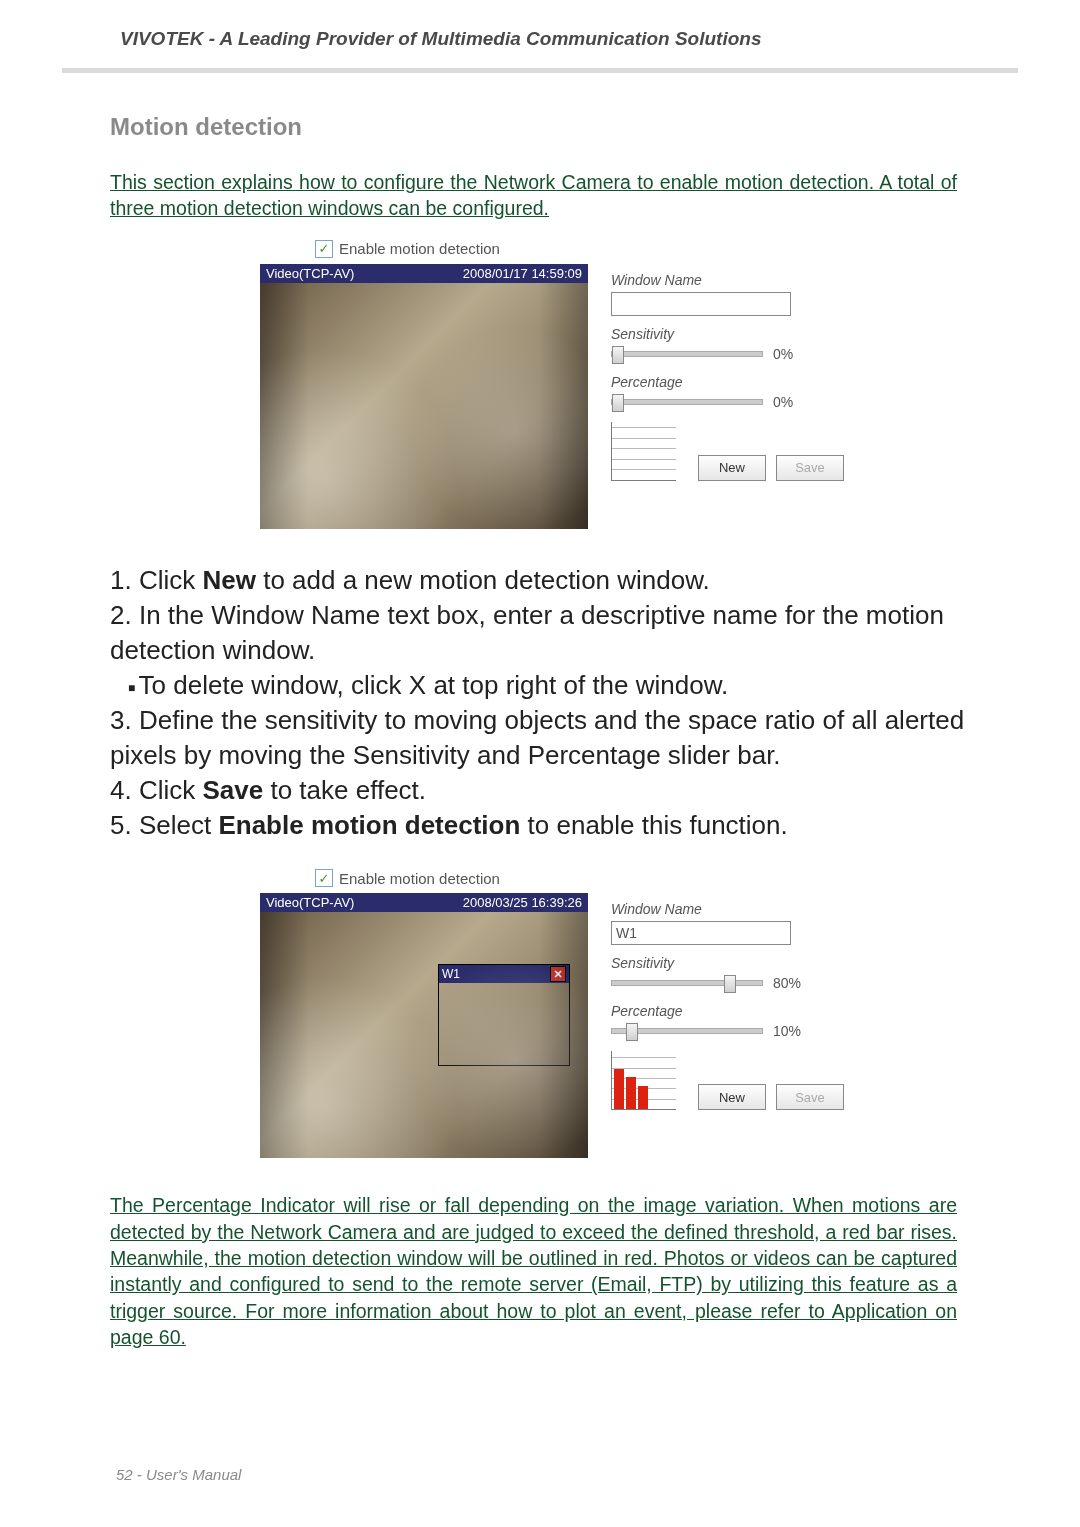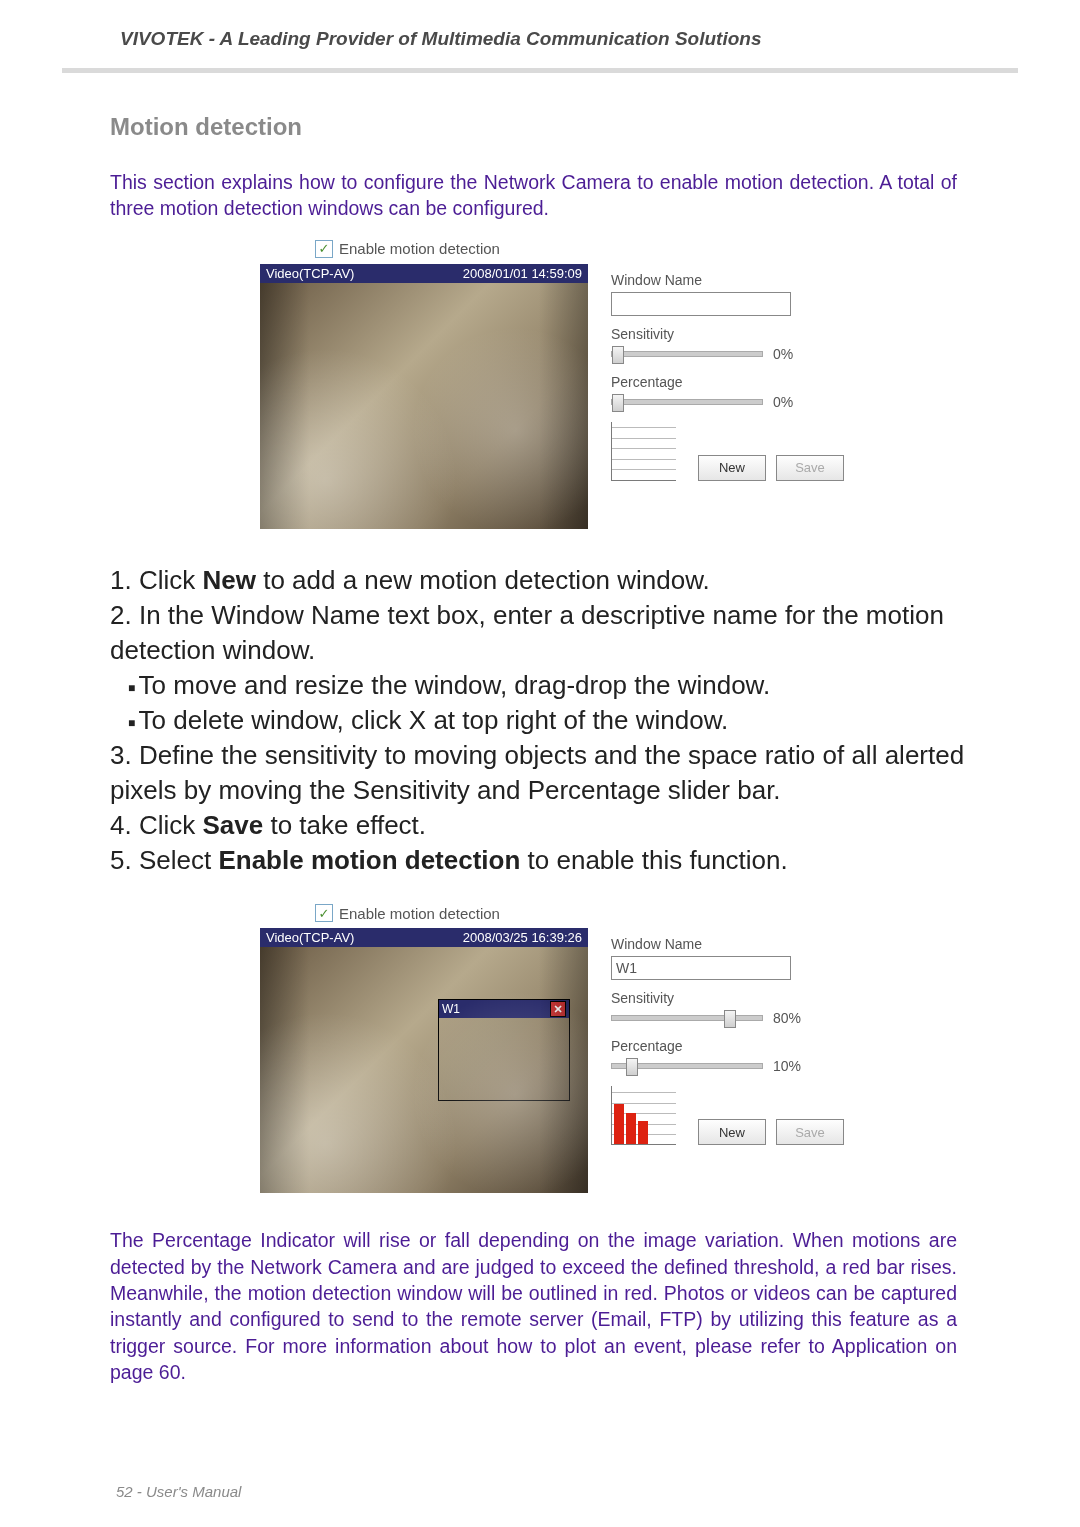--- a/index.html
+++ b/index.html
@@ -39,8 +39,9 @@
     font-size: 19.5px;
     line-height: 1.35;
     margin: 0 13px 18px 0;
-    color: #4c1d95;
+    color: #14532d;
     text-align: justify;
+    text-decoration: underline;
   }
   p.body-inline {
     font-size: 19.5px;

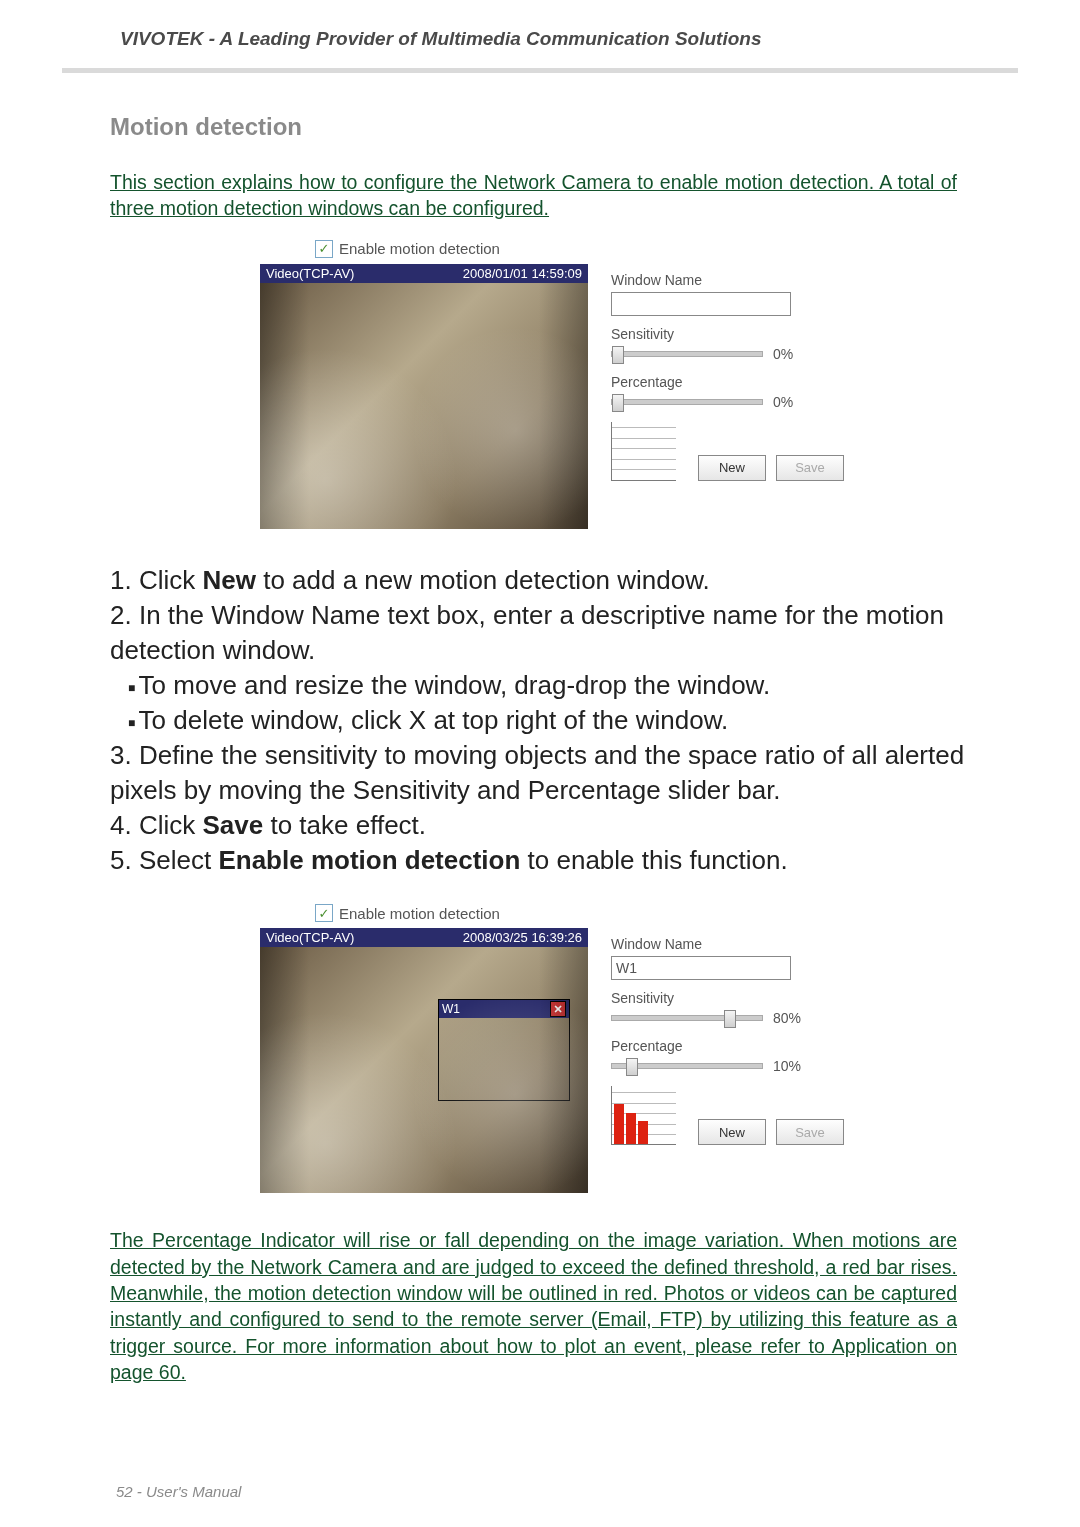--- a/index.html
+++ b/index.html
@@ -258,7 +258,7 @@
         <div class="video-pane">
           <div class="video-overlay">
             <span>Video(TCP-AV)</span>
-            <span>2008/01/01 14:59:09</span>
+            <span>2008/01/17 14:59:09</span>
           </div>
           <div class="video-canvas"></div>
         </div>

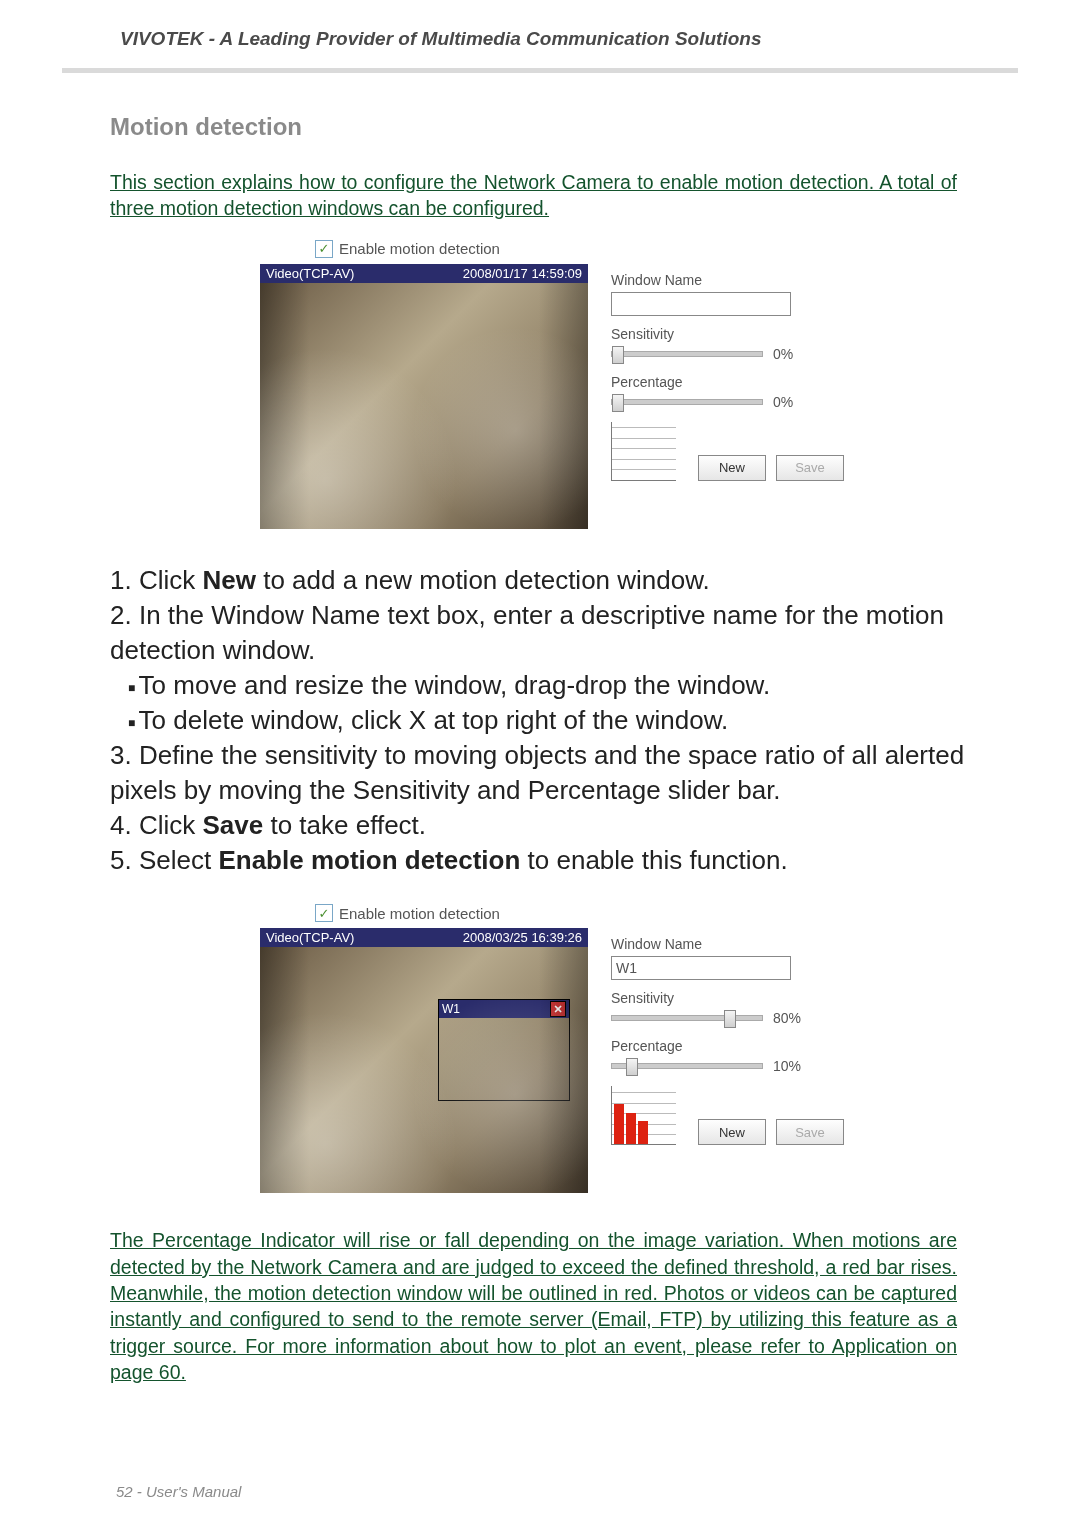--- a/index.html
+++ b/index.html
@@ -148,7 +148,7 @@
     color: #555;
     padding-top: 8px;
   }
-  .ctrl-label { margin-bottom: 4px; }
+  .ctrl-label { margin-bottom: 4px; font-style: italic; }
   .text-input {
     width: 170px;
     height: 22px;

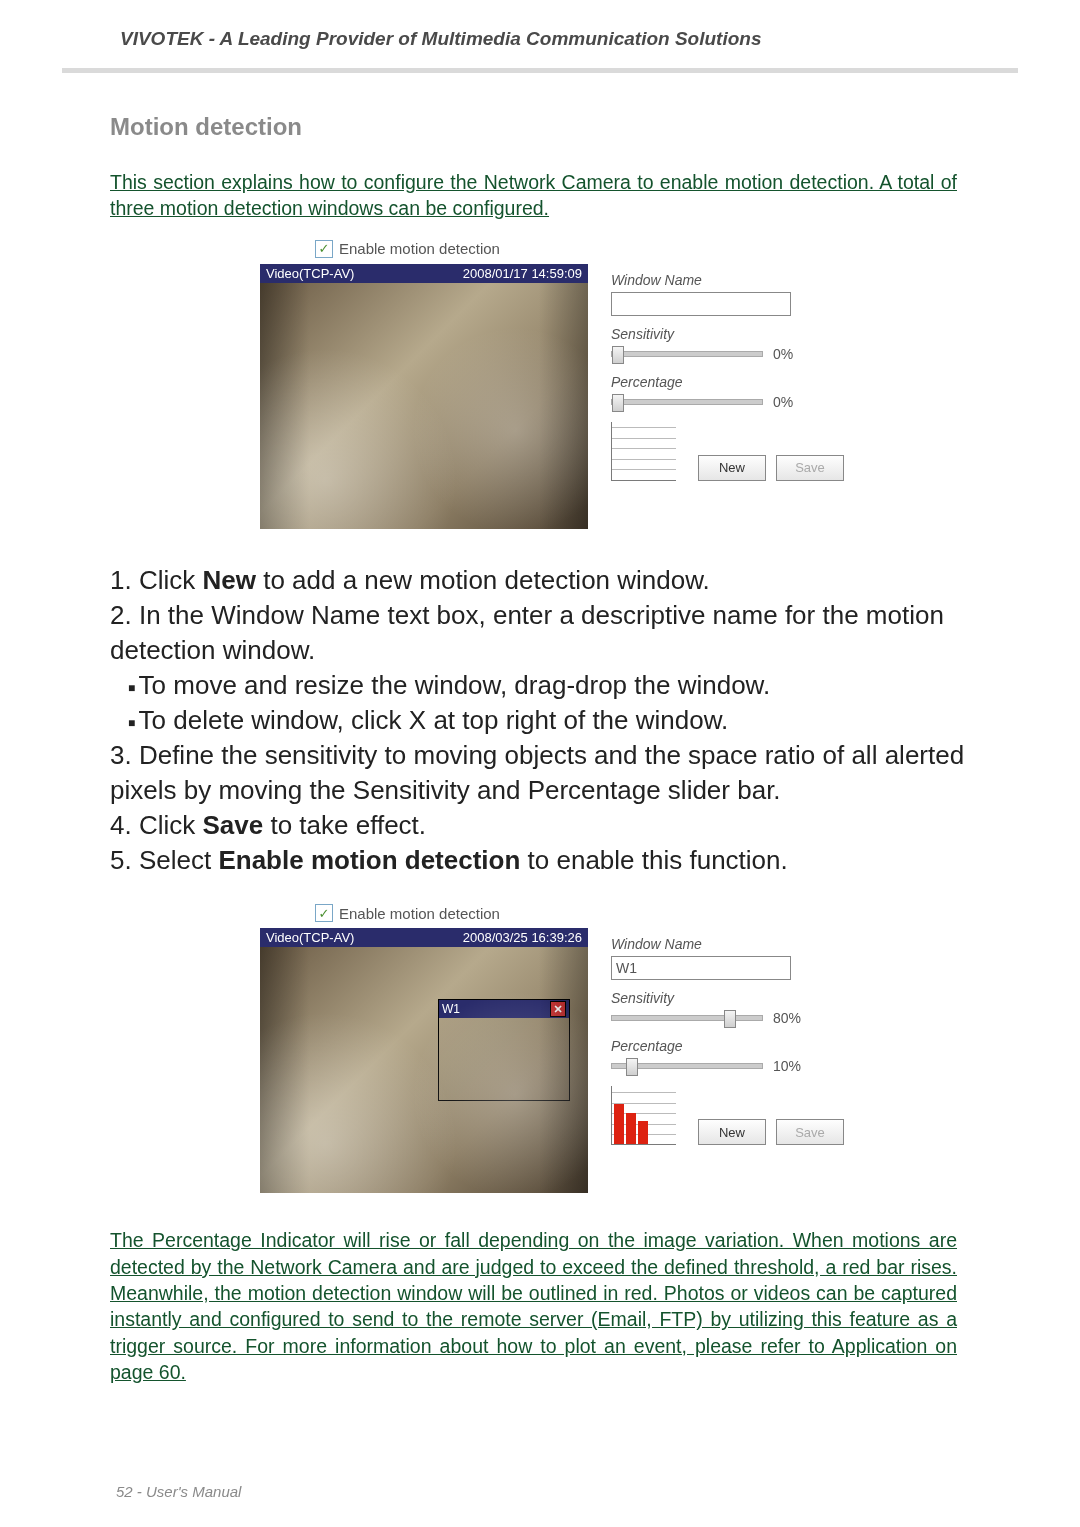--- a/index.html
+++ b/index.html
@@ -304,7 +304,6 @@
       <div><span>1. Click </span><span class="bold">New</span><span> to add a new motion detection window.</span></div>
       <div>2. In the Window Name text box, enter a descriptive name for the motion detection window.</div>
       <ul class="sub">
-        <li>To move and resize the window, drag-drop the window.</li>
         <li>To delete window, click X at top right of the window.</li>
       </ul>
       <div style="padding-left:0;">3. Define the sensitivity to moving objects and the space ratio of all alerted pixels by moving the Sensitivity and Percentage slider bar.</div>

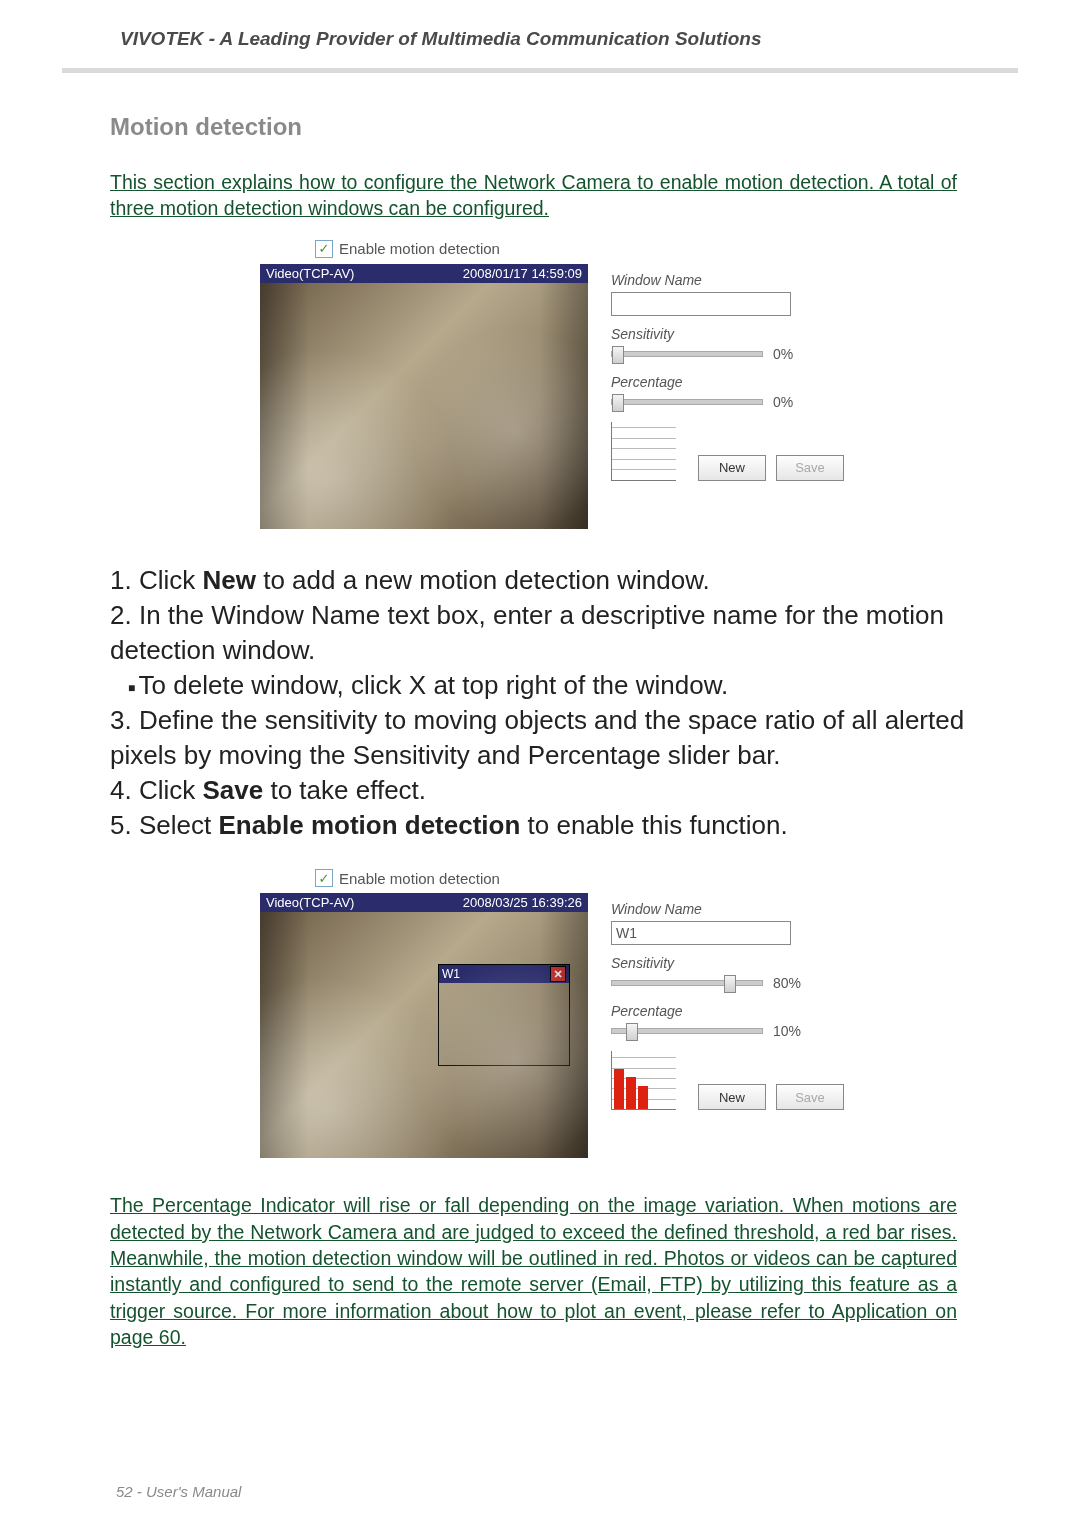--- a/index.html
+++ b/index.html
@@ -226,7 +226,7 @@
   .footer {
     position: absolute;
     left: 84px;
-    bottom: 27px;
+    bottom: 44px;
     color: #8a8a8a;
     font-style: italic;
     font-size: 15px;

